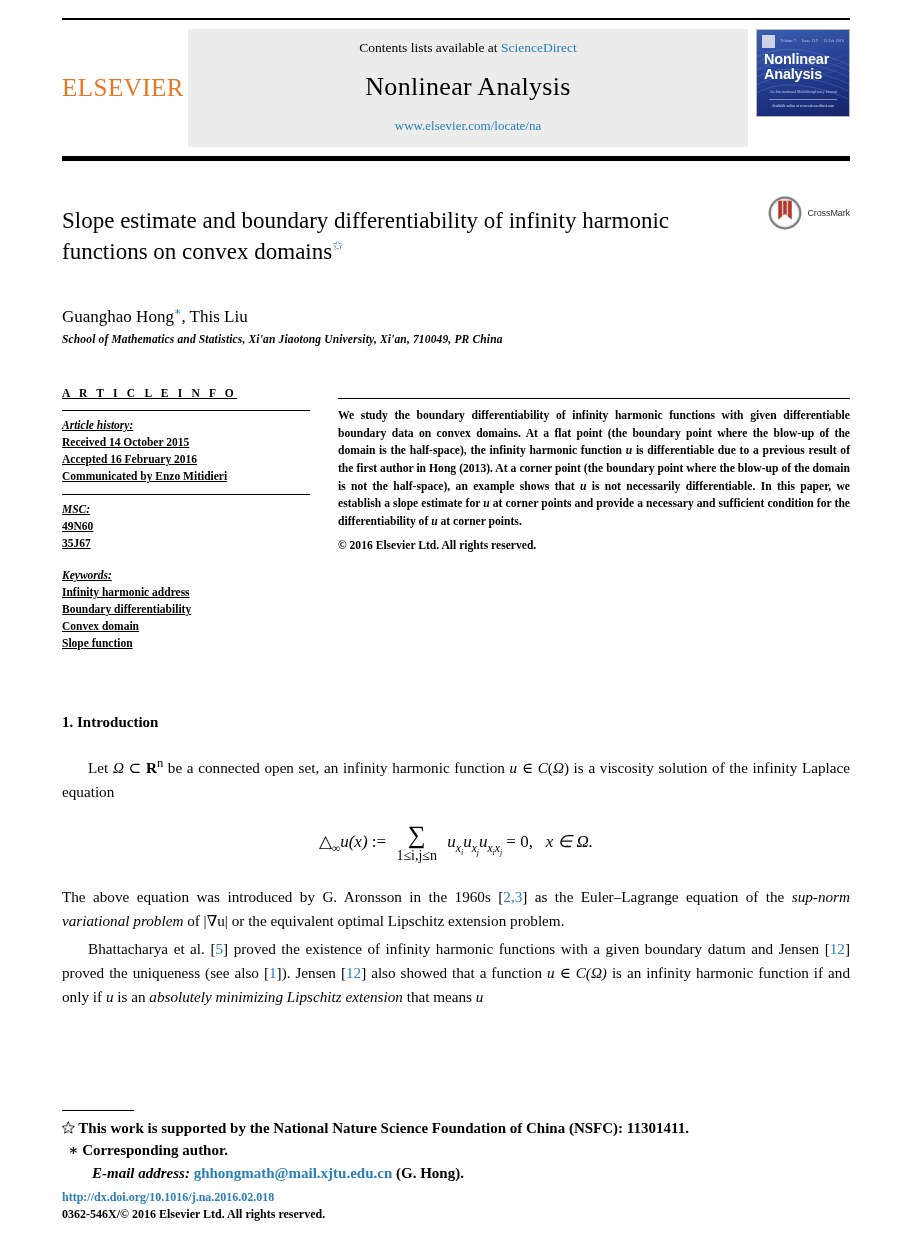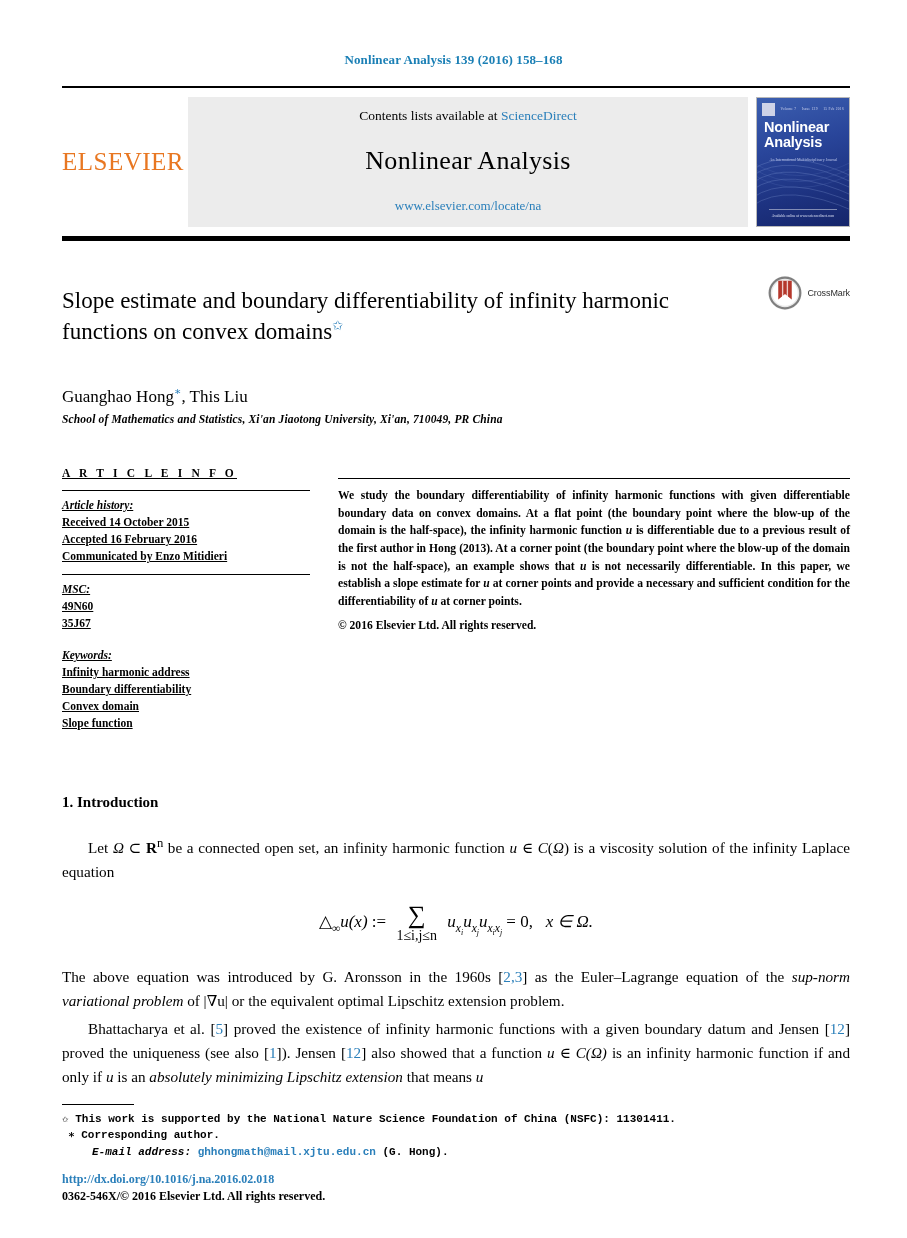--- a/index.html
+++ b/index.html
@@ -248,7 +248,6 @@
 
 <div class="page">
 
-  <div class="running-head">Nonlinear Analysis 139 (2016) 158–168</div>
 
   <div class="masthead">
 

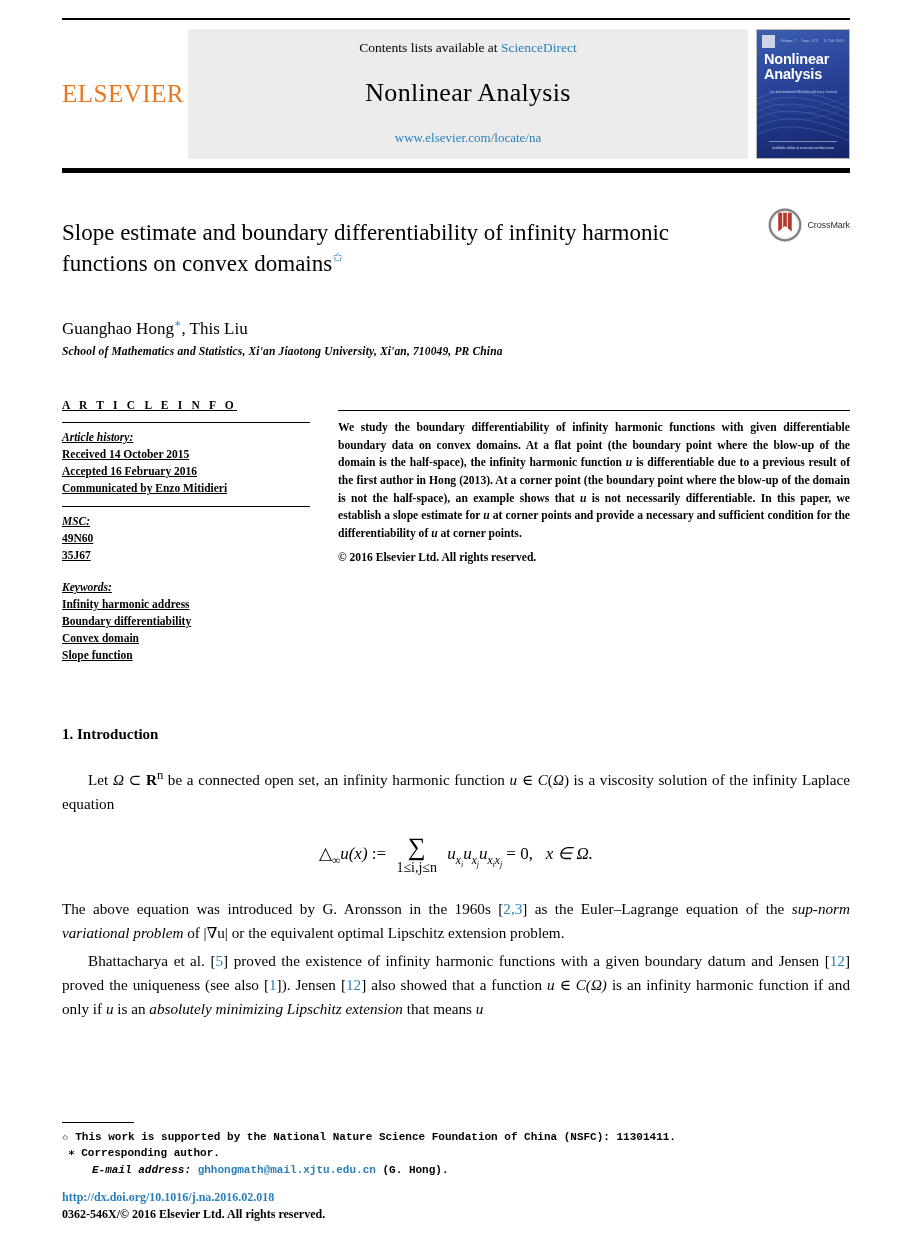--- a/index.html
+++ b/index.html
@@ -74,7 +74,7 @@
     width: 94px;
   }
   .cover {
-    width: 94px; height: 130px;
+    width: 94px; height: 88px;
     border: 1px solid #b9b9b9;
     background: linear-gradient(165deg,#3c5fb0 0%, #29459a 38%, #1d3280 72%, #15256a 100%);
     position: relative;

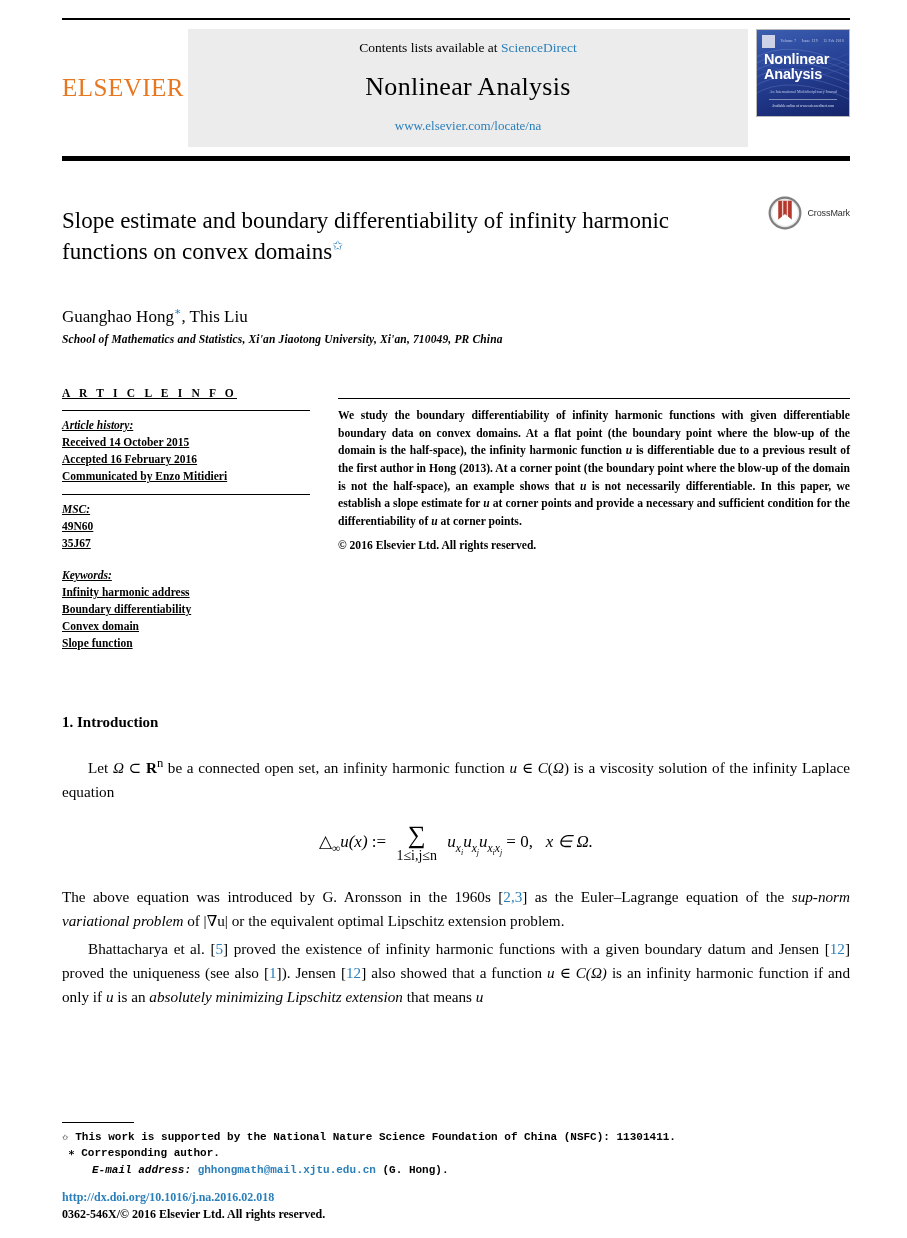--- a/index.html
+++ b/index.html
@@ -222,10 +222,9 @@
     position: absolute;
     left: 62px;
     right: 57px;
-    bottom: 78px;
-    font-size: 11px;
+    bottom: 72px;
+    font-size: 15px;
     line-height: 1.5;
-    font-family: Liberation Mono, monospace;
   }
   .fn-rule { width: 72px; border-top: 1.3px solid #000; margin-bottom: 6px; }
   .fn { padding-left: 16px; text-indent: -16px; font-weight: bold; }

